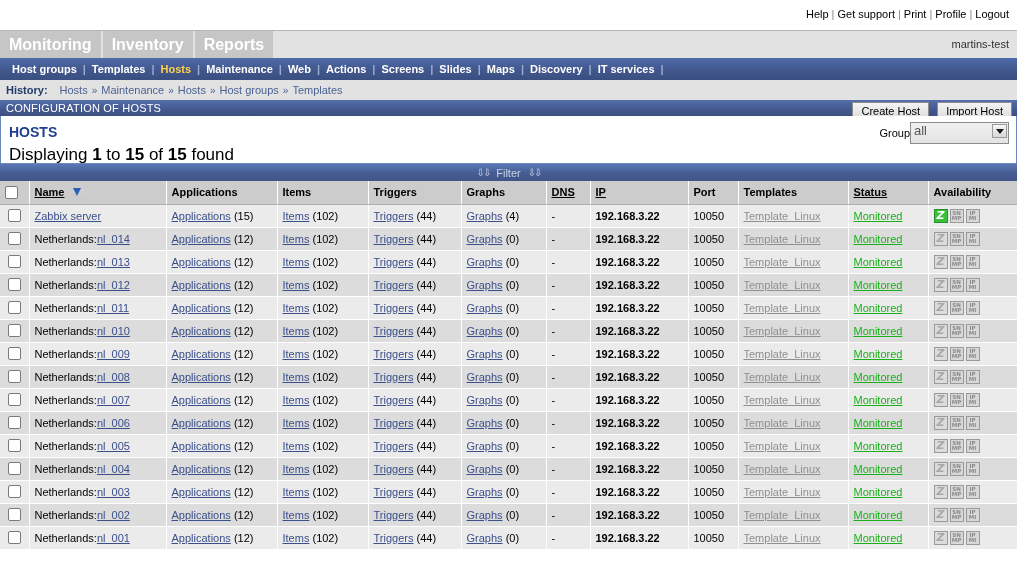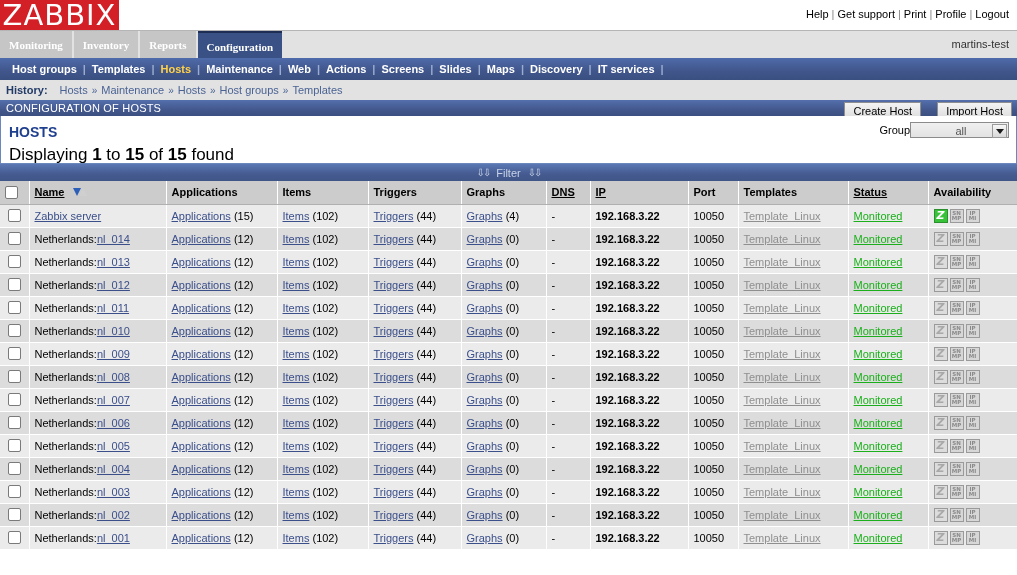--- a/index.html
+++ b/index.html
@@ -286,7 +286,6 @@
 <body>
 
 <div class="topbar">
-  <div class="logo">ZABBIX</div>
   <div class="toplinks">
     <a>Help</a><span class="sep">|</span><a>Get support</a><span class="sep">|</span><a>Print</a><span class="sep">|</span><a>Profile</a><span class="sep">|</span><a>Logout</a>
   </div>

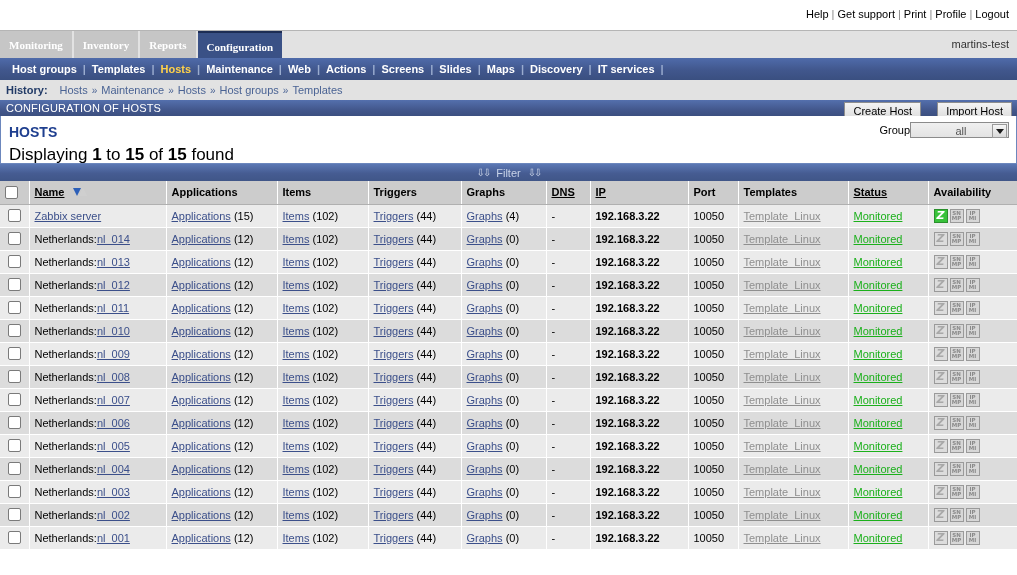--- a/index.html
+++ b/index.html
@@ -52,14 +52,13 @@
   .menutab {
     background: #c6c6c6;
     color: #ffffff;
-    font-size: 11px;
+    font-size: 16px;
     font-weight: bold;
     padding: 0 9px;
     line-height: 28px;
     margin-right: 2px;
     cursor: pointer;
     white-space: nowrap;
-    font-family: Liberation Serif, serif;
   }
   .menutab.active {
     background: #3a5186;

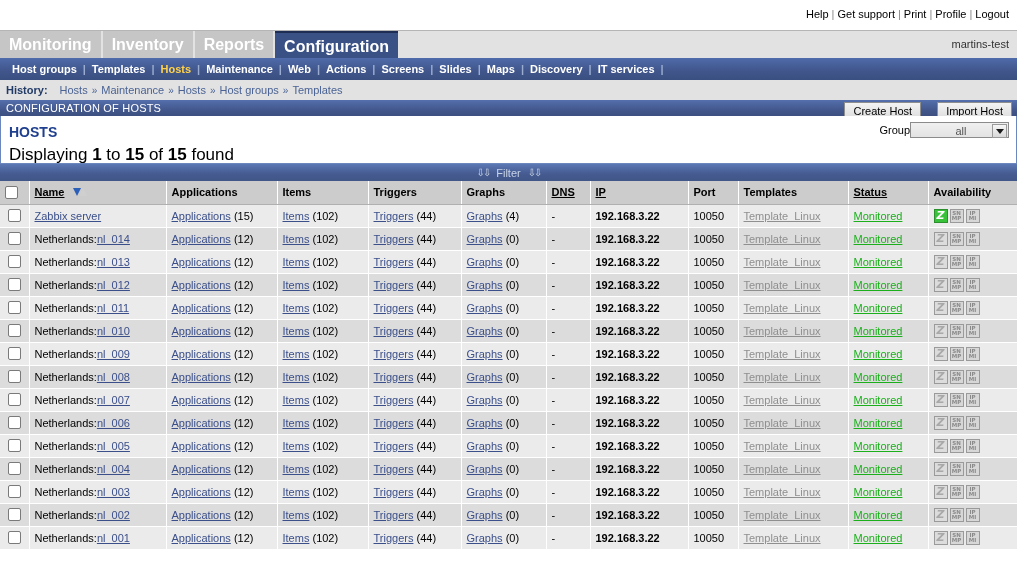--- a/index.html
+++ b/index.html
@@ -295,7 +295,6 @@
     <div class="menutab">Monitoring</div>
     <div class="menutab">Inventory</div>
     <div class="menutab">Reports</div>
-    <div class="menutab active">Configuration</div>
   </div>
   <div class="username">martins-test</div>
 </div>

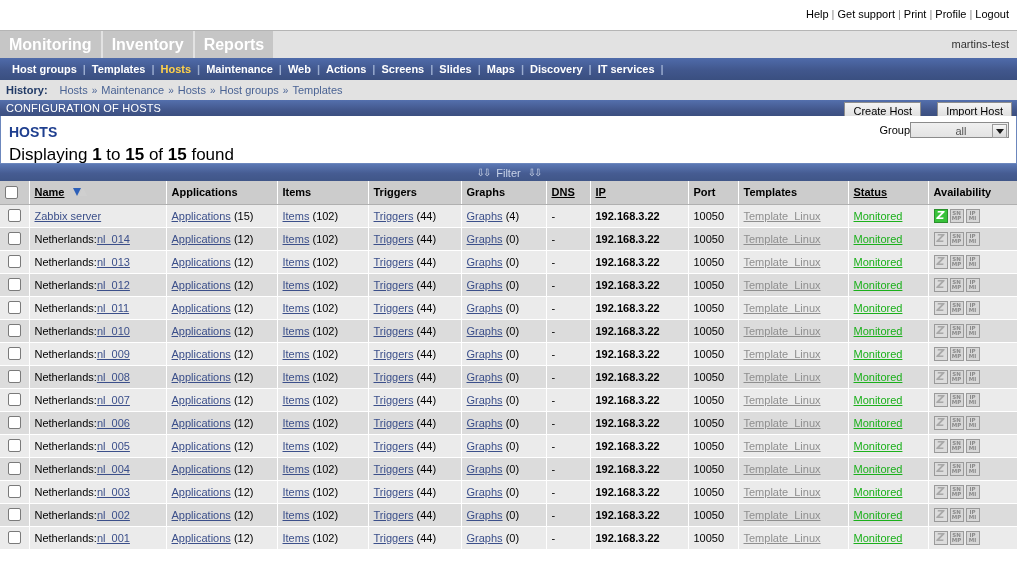--- a/index.html
+++ b/index.html
@@ -127,7 +127,7 @@
     padding-left: 6px;
     letter-spacing: .2px;
   }
-  .hdrbtns { position: absolute; right: 5px; top: 2px; display: flex; gap: 16px; }
+  .hdrbtns { position: absolute; right: 5px; top: 2px; display: flex; gap: 8px; }
   .btn {
     background: linear-gradient(to bottom,#f4f4f4,#dcdcdc);
     border: 1px solid #8e8e8e;

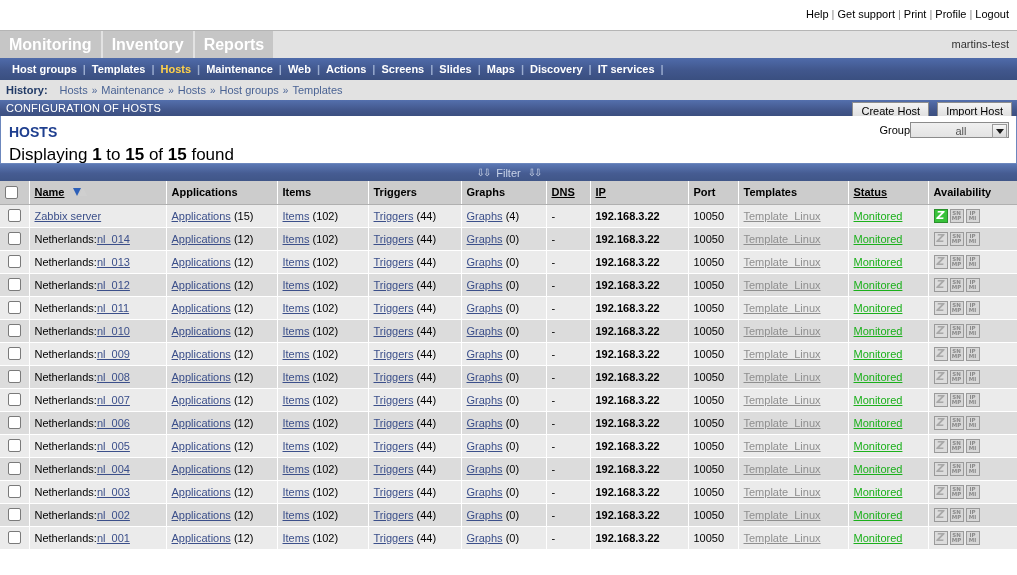--- a/index.html
+++ b/index.html
@@ -166,15 +166,14 @@
   .groupsel .glabel { font-size: 11px; margin-right: 0; color:#000; }
   .sel-box {
     position: relative;
-    width: 99px; height: 16px;
+    width: 99px; height: 22px;
     border: 1px solid #8b8b8b;
     background: linear-gradient(to bottom,#f0f0f0,#e3e3e3);
-    font-size: 11px;
+    font-size: 13px;
     color: #555;
     line-height: 16px;
     padding-left: 3px;
     cursor: pointer;
-    text-align: center;
   }
   .sel-arrow {
     position: absolute; right: 1px; top: 1px;

